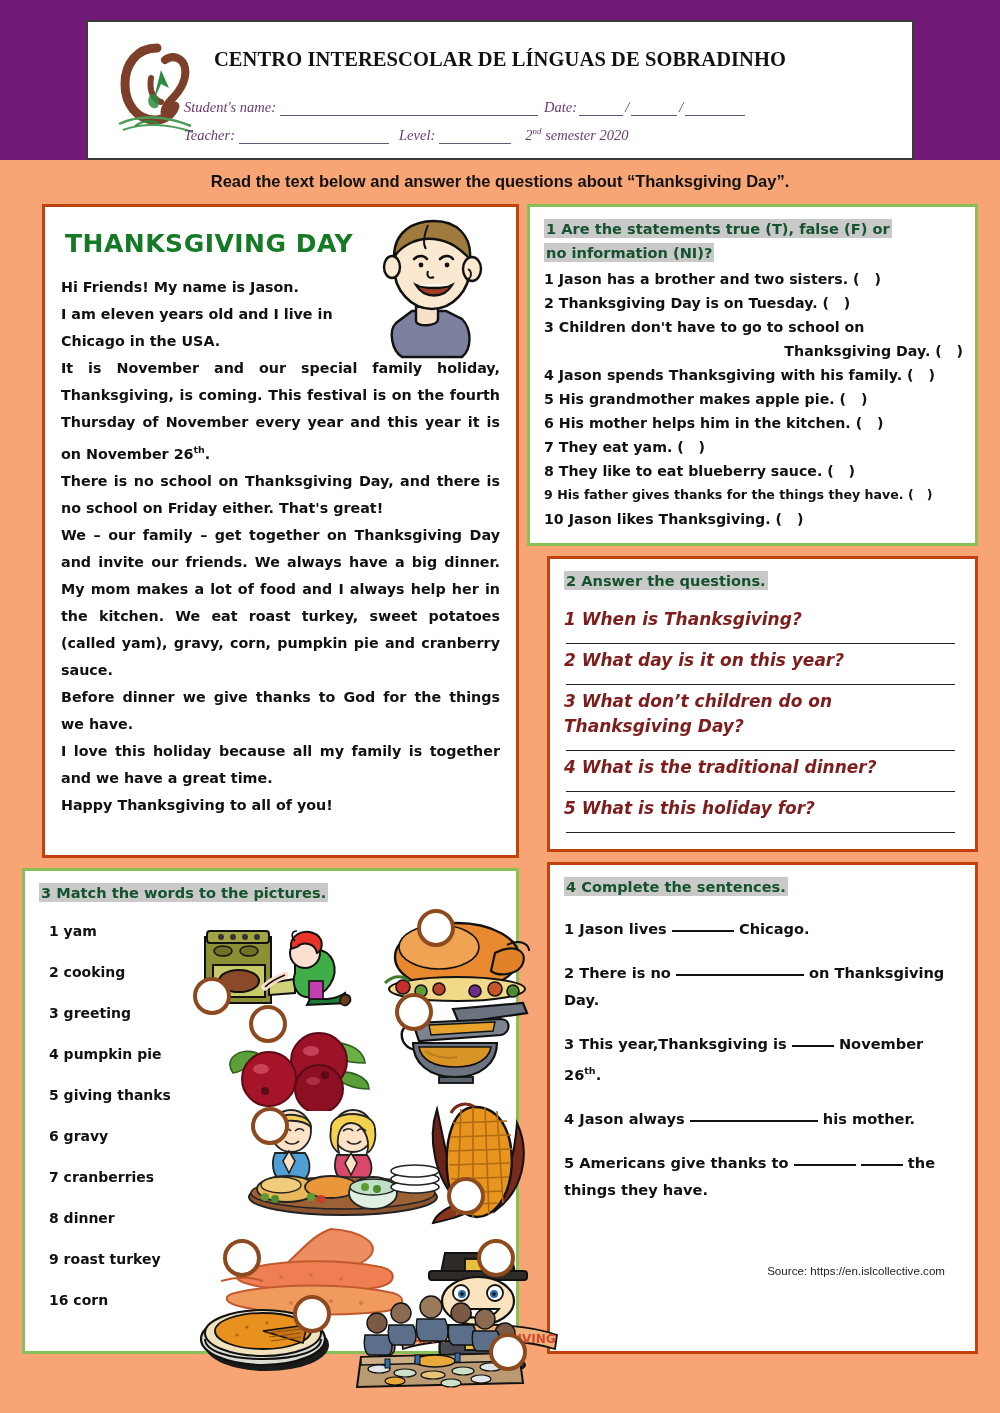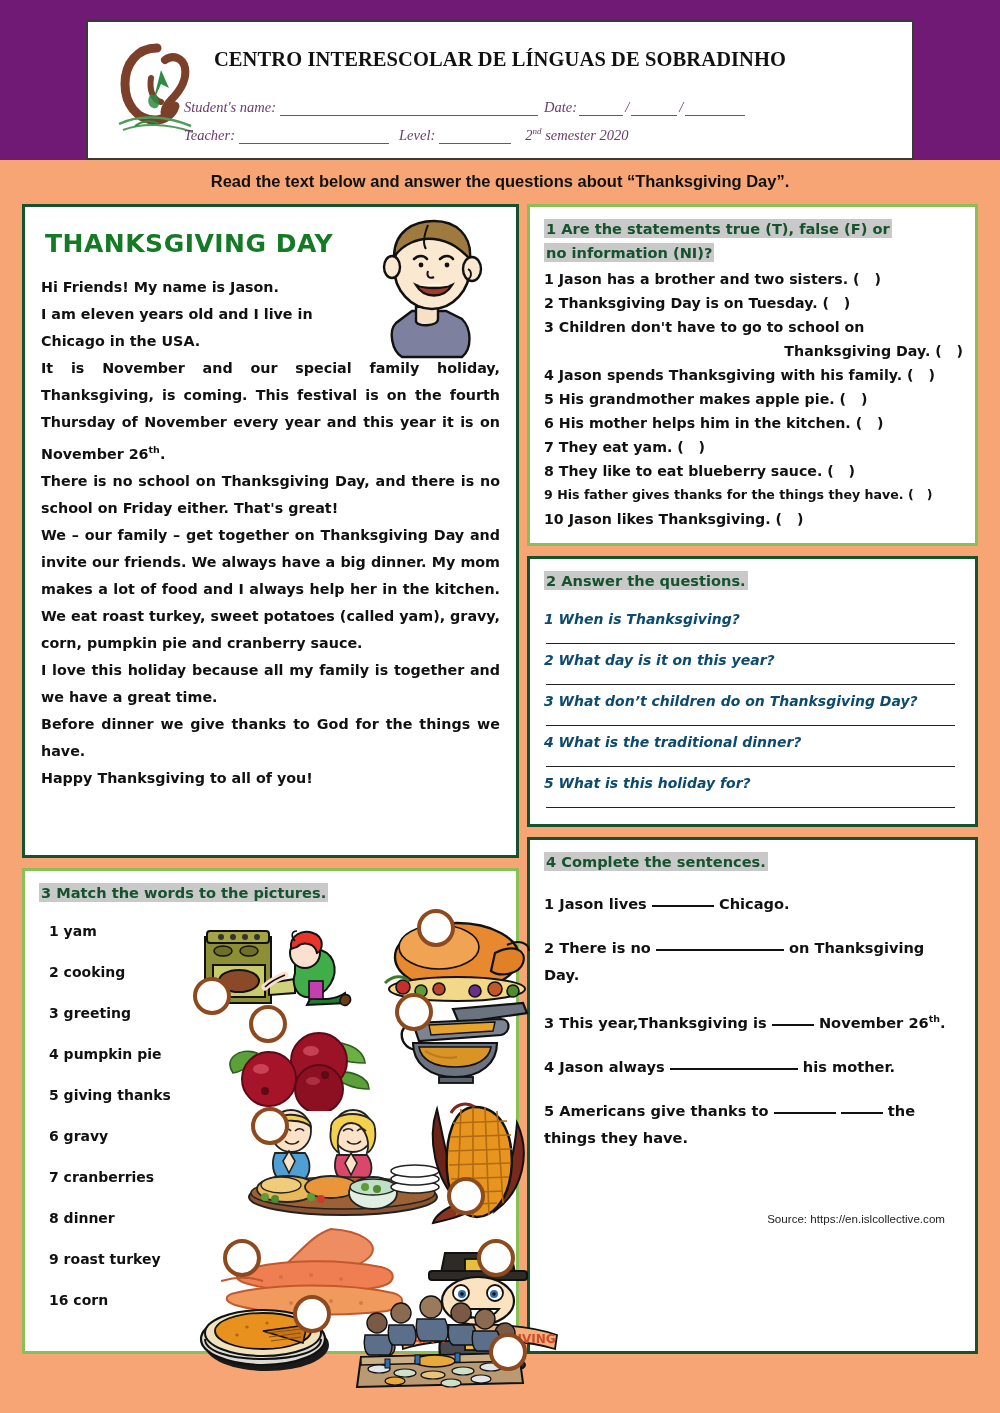--- a/index.html
+++ b/index.html
@@ -60,7 +60,7 @@
   .col { display:flex; flex-direction:column; gap:10px; }
 
   .panel { background:#ffffff; }
-  .b-brown { border:3px solid #14532d; }
+  .b-brown { border:3px solid #c2410c;margin-left:20px; }
   .b-green { border:3px solid #88c057; }
 
   

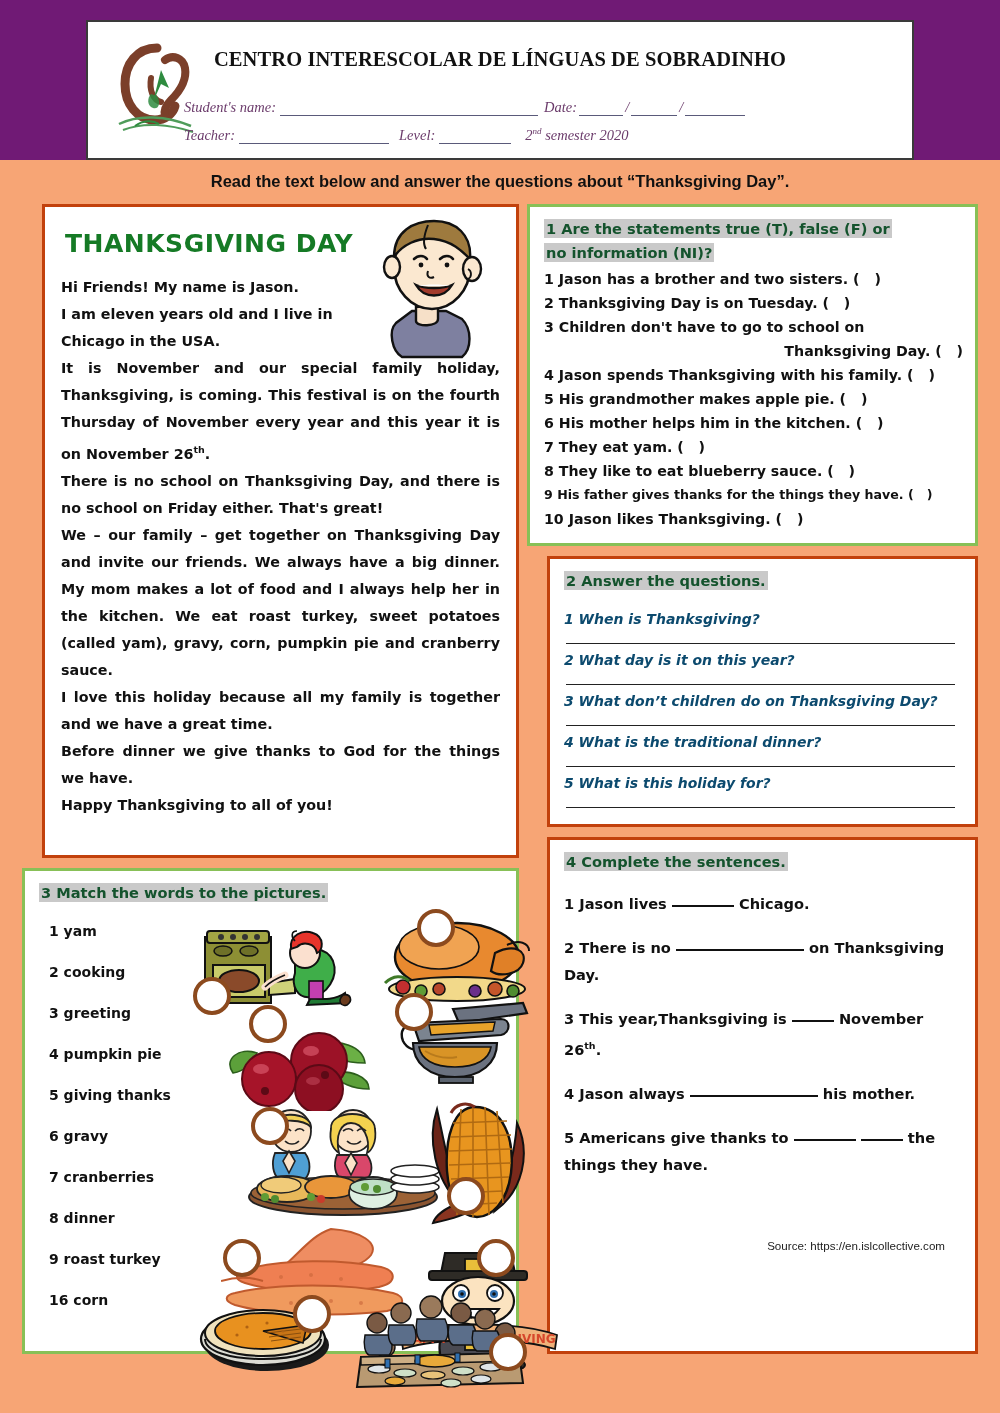--- a/index.html
+++ b/index.html
@@ -101,7 +101,7 @@
   .q-item { margin-bottom:2px; }
   .q-text {
     font-family:"DejaVu Sans", sans-serif; font-style:italic; font-weight:600;
-    font-size:14px; color:#0c4a6e; line-height:25px;
+    font-size:17px; color:#7f1d1d; line-height:25px;
   }
   .answer-rule { border-bottom:1.6px solid #222; height:12px; margin:0 8px 4px 2px; }
 

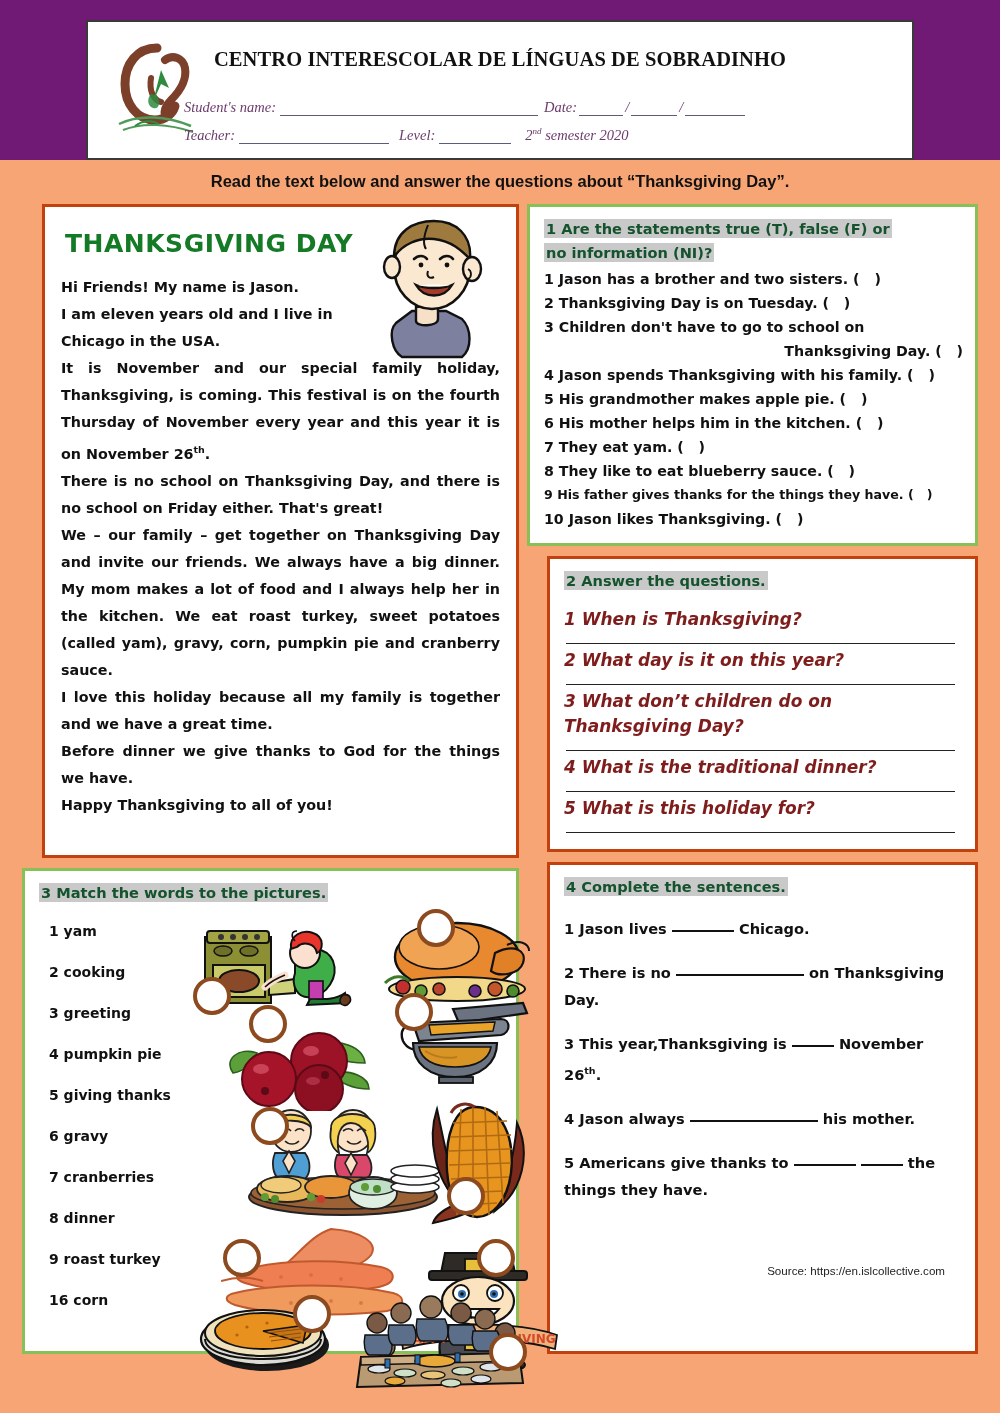--- a/index.html
+++ b/index.html
@@ -213,8 +213,8 @@
         <p class="just"><span>It is November and our special family holiday, Thanksgiving, is coming. This festival is on the fourth Thursday of November every year and this year it is on November 26</span><sup>th</sup><span>.</span></p>
         <p class="just">There is no school on Thanksgiving Day, and there is no school on Friday either. That's great!</p>
         <p class="just">We – our family – get together on Thanksgiving Day and invite our friends. We always have a big dinner. My mom makes a lot of food and I always help her in the kitchen. We eat roast turkey, sweet potatoes (called yam), gravy, corn, pumpkin pie and cranberry sauce.</p>
+        <p class="just">Before dinner we give thanks to God for the things we have.</p>
         <p class="just">I love this holiday because all my family is together and we have a great time.</p>
-        <p class="just">Before dinner we give thanks to God for the things we have.</p>
         <p>Happy Thanksgiving to all of you!</p>
       </div>
     </div>

